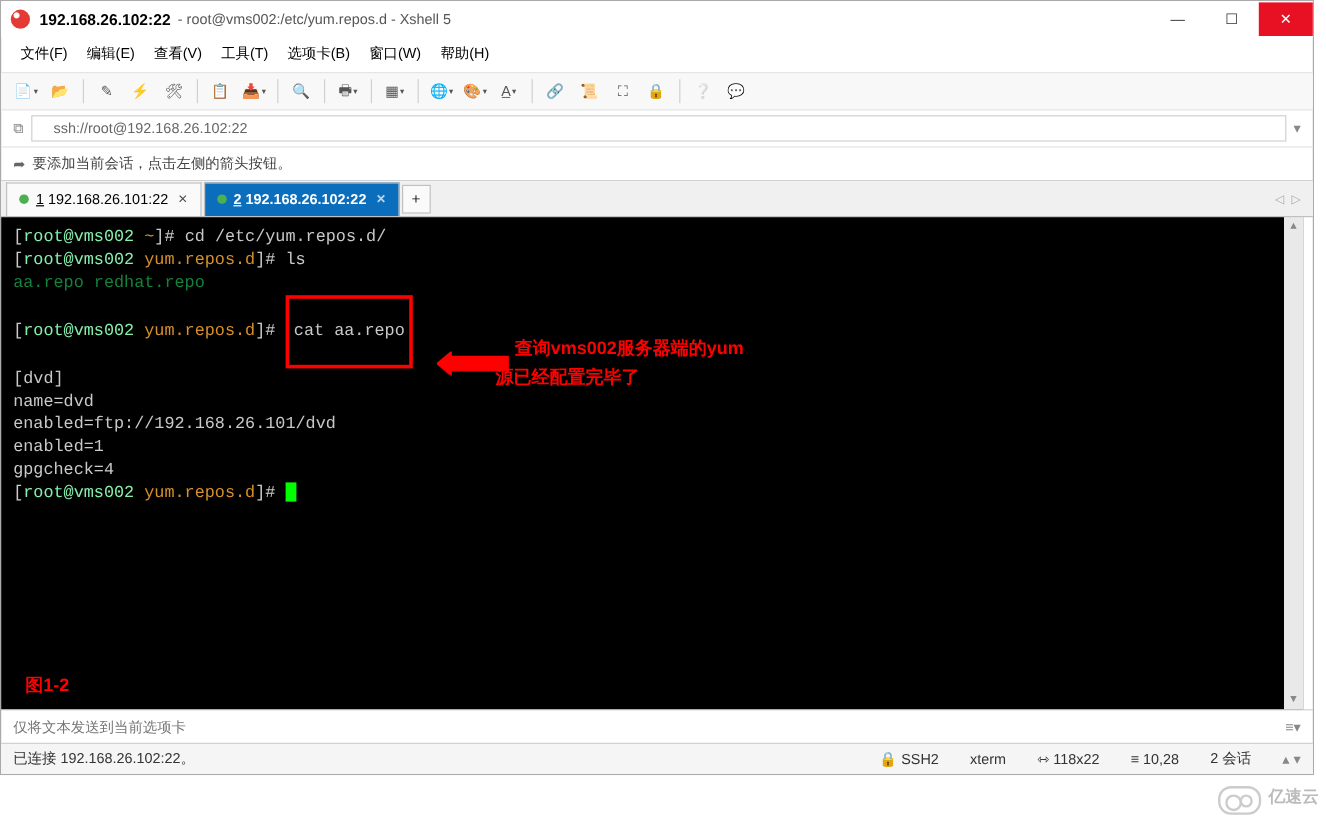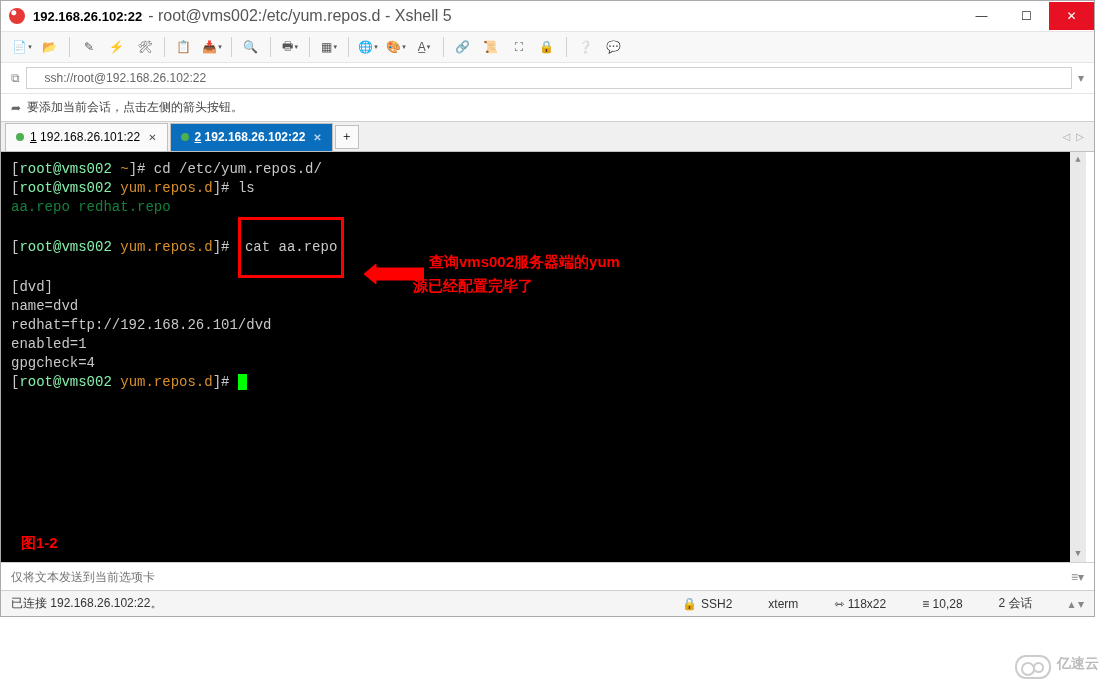--- a/index.html
+++ b/index.html
@@ -8,7 +8,7 @@
 .titlebar { display: flex; align-items: center; height: 30px; padding-left: 8px; background: #fff; }
 .titlebar .app-icon { width: 16px; height: 16px; background: radial-gradient(circle at 30% 30%, #fff 2px, #e53935 3px); border-radius: 50%; margin-right: 8px; }
 .titlebar .title-main { font-weight: bold; font-size: 13px; color: #000; }
-.titlebar .title-sub { font-size: 16px; color: #555; margin-left: 6px; }
+.titlebar .title-sub { font-size: 12px; color: #555; margin-left: 6px; }
 .win-controls { margin-left: auto; display: flex; }
 .win-btn { width: 45px; height: 28px; display: flex; align-items: center; justify-content: center; color: #333; cursor: pointer; }
 .win-btn.close { background: #e81123; color: #fff; }

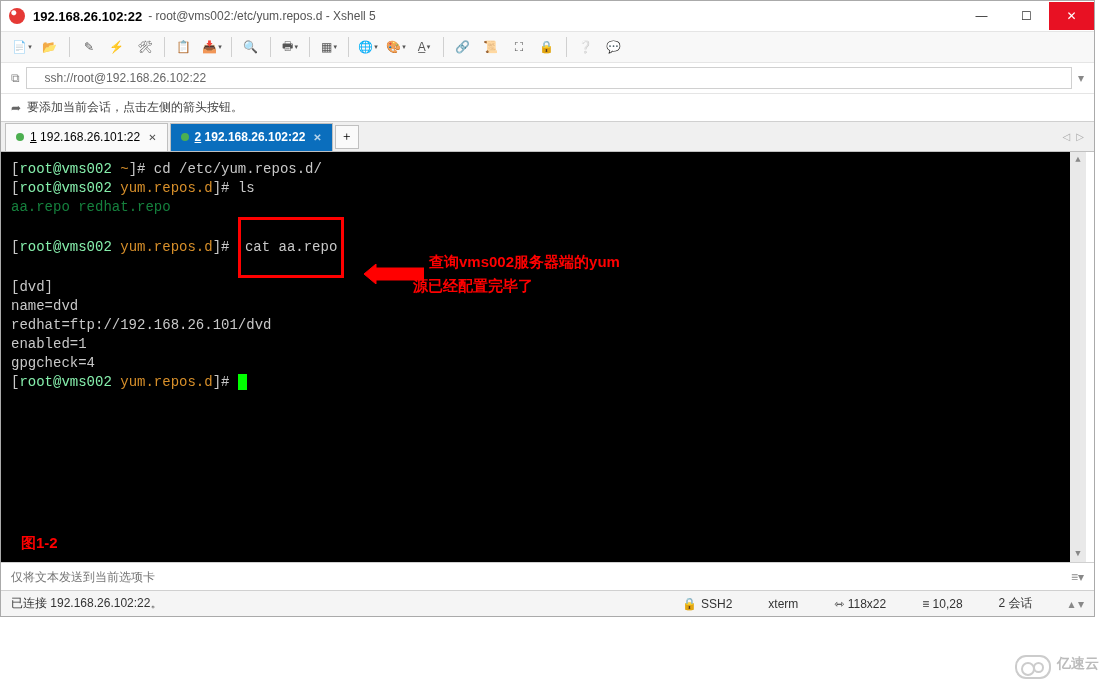--- a/index.html
+++ b/index.html
@@ -73,6 +73,15 @@
     </div>
   </div>
 
+  <div class="menubar">
+    <div class="menu-item">文件(F)</div>
+    <div class="menu-item">编辑(E)</div>
+    <div class="menu-item">查看(V)</div>
+    <div class="menu-item">工具(T)</div>
+    <div class="menu-item">选项卡(B)</div>
+    <div class="menu-item">窗口(W)</div>
+    <div class="menu-item">帮助(H)</div>
+  </div>
 
   <div class="toolbar">
     <div class="tbtn">📄<span class="dd">▾</span></div>

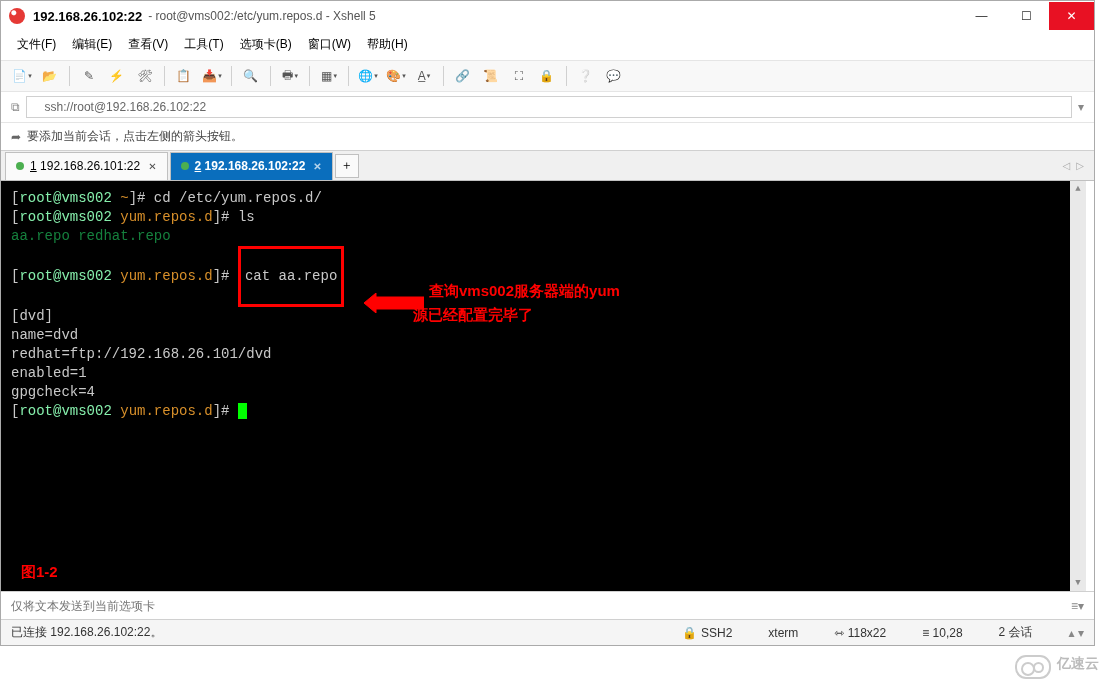--- a/index.html
+++ b/index.html
@@ -149,7 +149,7 @@
     <div><span>[</span><span class="user">root@vms002</span> <span class="path">yum.repos.d</span><span>]# </span><span class="tred-box"><span class="cmd">cat aa.repo</span></span></div>
     <div>[dvd]</div>
     <div>name=dvd</div>
-    <div>redhat=ftp://192.168.26.101/dvd</div>
+    <div>enabled=ftp://192.168.26.101/dvd</div>
     <div>enabled=1</div>
     <div>gpgcheck=4</div>
     <div><span>[</span><span class="user">root@vms002</span> <span class="path">yum.repos.d</span><span>]# </span><span class="cursor-block"></span></div>

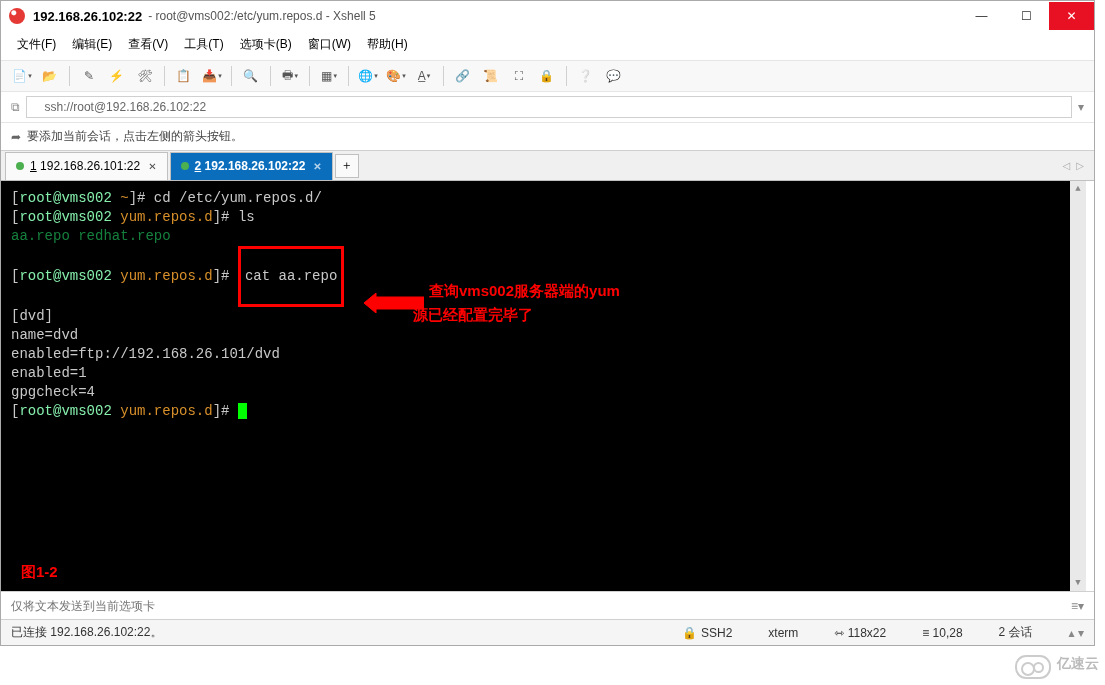--- a/index.html
+++ b/index.html
@@ -49,7 +49,7 @@
 .sendbar { display: flex; align-items: center; padding: 5px 10px; border-top: 1px solid #d0d0d0; color: #888; height: 28px; }
 .sendbar .send-field { flex: 1; border: none; font-size: 12px; color: #888; background: transparent; }
 .sendbar .trip { color: #888; margin-left: 6px; }
-.statusbar { display: flex; align-items: center; padding: 4px 10px; border-top: 1px solid #d0d0d0; font-size: 12px; color: #333; gap: 36px; background: #f5f5f5; }
+.statusbar { display: flex; align-items: center; padding: 4px 10px; border-top: 1px solid #d0d0d0; font-size: 12px; color: #333; gap: 26px; background: #f5f5f5; }
 .statusbar .left { flex: 1; }
 .statusbar .lock { color: #5a8; }
 .watermark { position: absolute; right: 6px; bottom: 6px; display: flex; gap: 6px; color: #bbb; font-size: 14px; font-weight: bold; }

